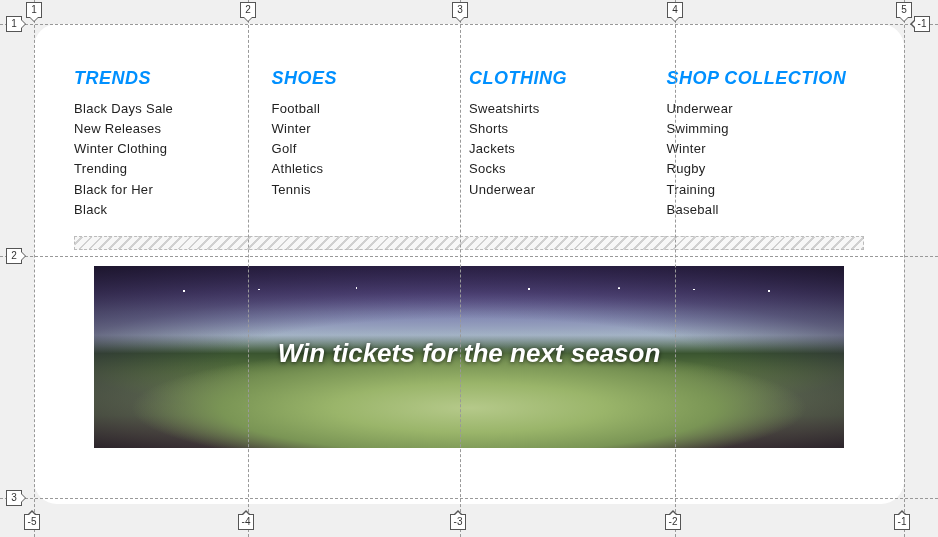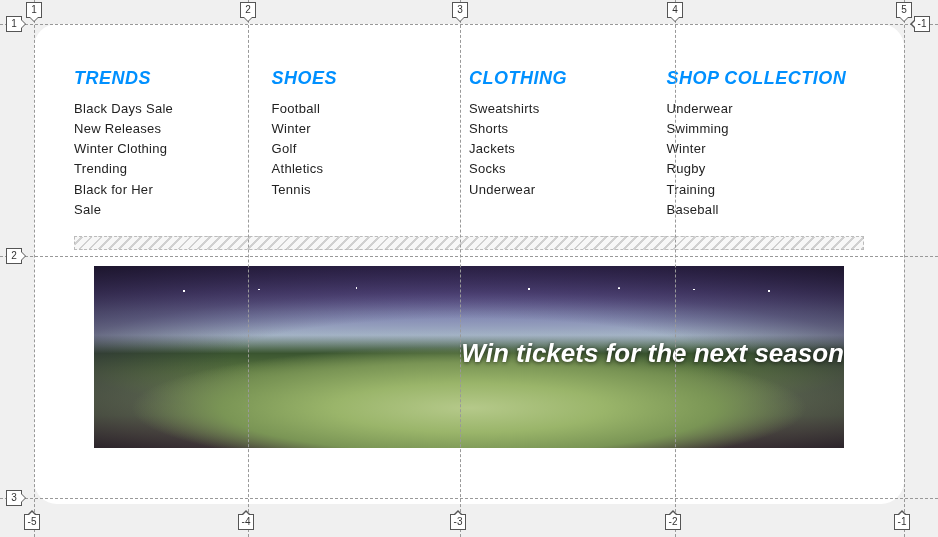--- a/index.html
+++ b/index.html
@@ -220,7 +220,7 @@
         <li>Winter Clothing</li>
         <li>Trending</li>
         <li>Black for Her</li>
-        <li>Sale</li>
+        <li>Black</li>
       </ul>
     </div>
     <div class="col">

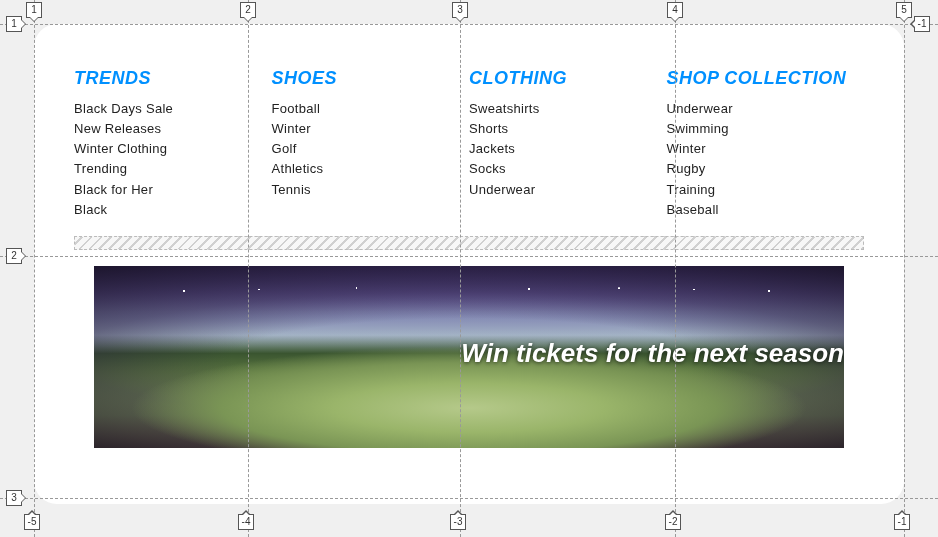--- a/index.html
+++ b/index.html
@@ -91,7 +91,7 @@
     position: absolute;
     top: 72px;
     left: 0; right: 0;
-    text-align: right;
+    text-align: center;
     color: #fff;
     font-family: "Arial Black", Impact, sans-serif;
     font-weight: 900;

